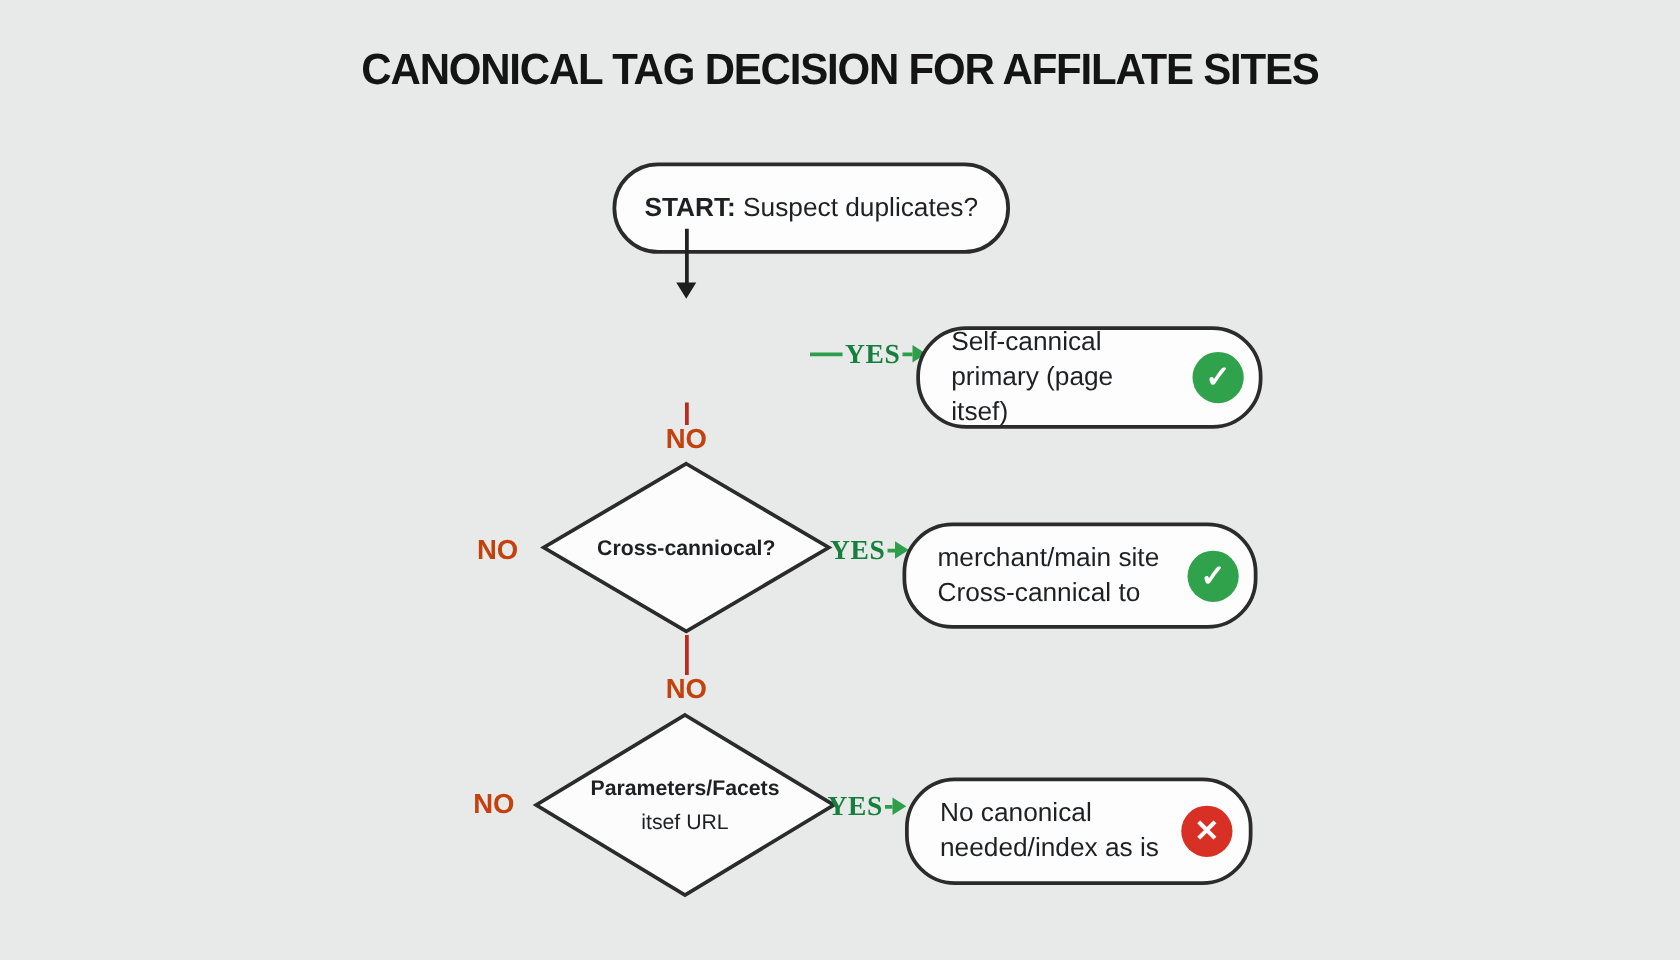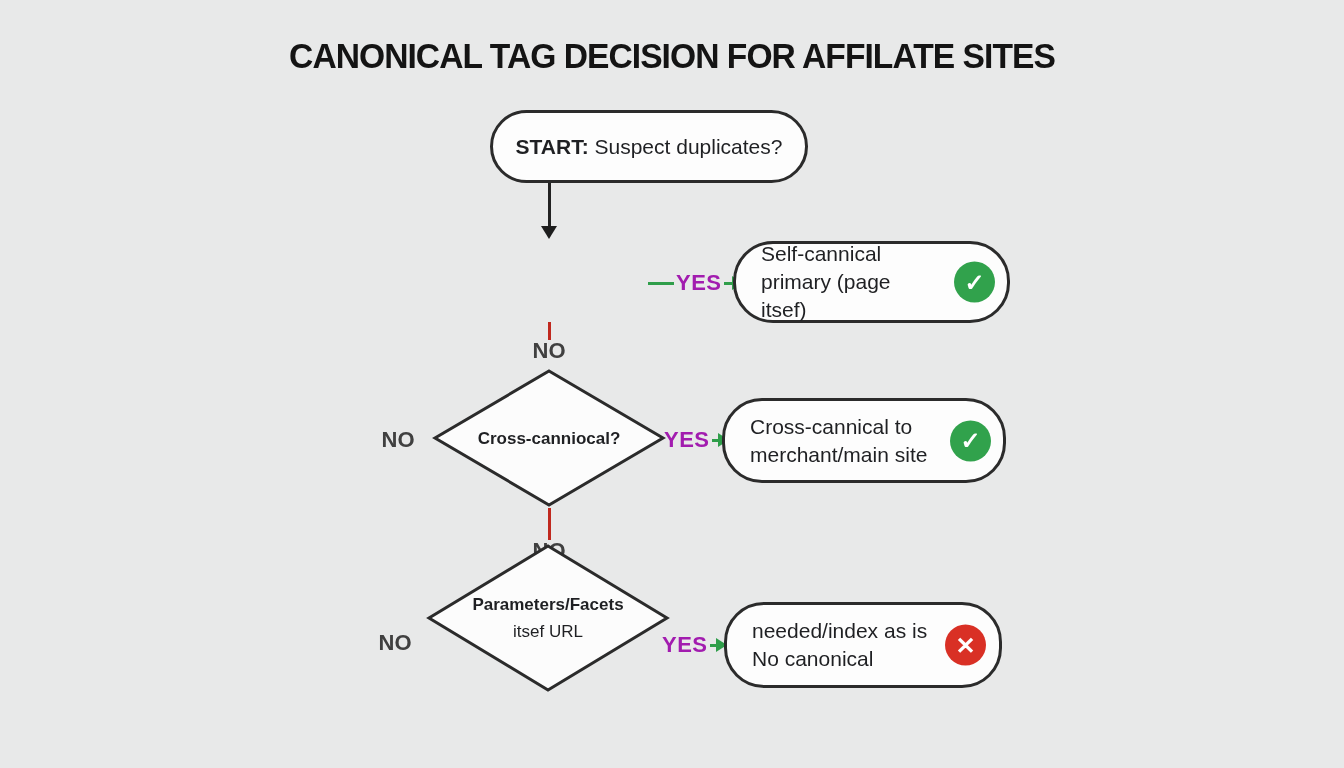--- a/index.html
+++ b/index.html
@@ -31,7 +31,7 @@
     display:flex; align-items:center;
     font-size:21px;
   }
-  .pill { border-radius:40px; }
+  .pill { border-radius:40px;margin-top:20px; }
 
   .node-text { line-height:28px; }
 

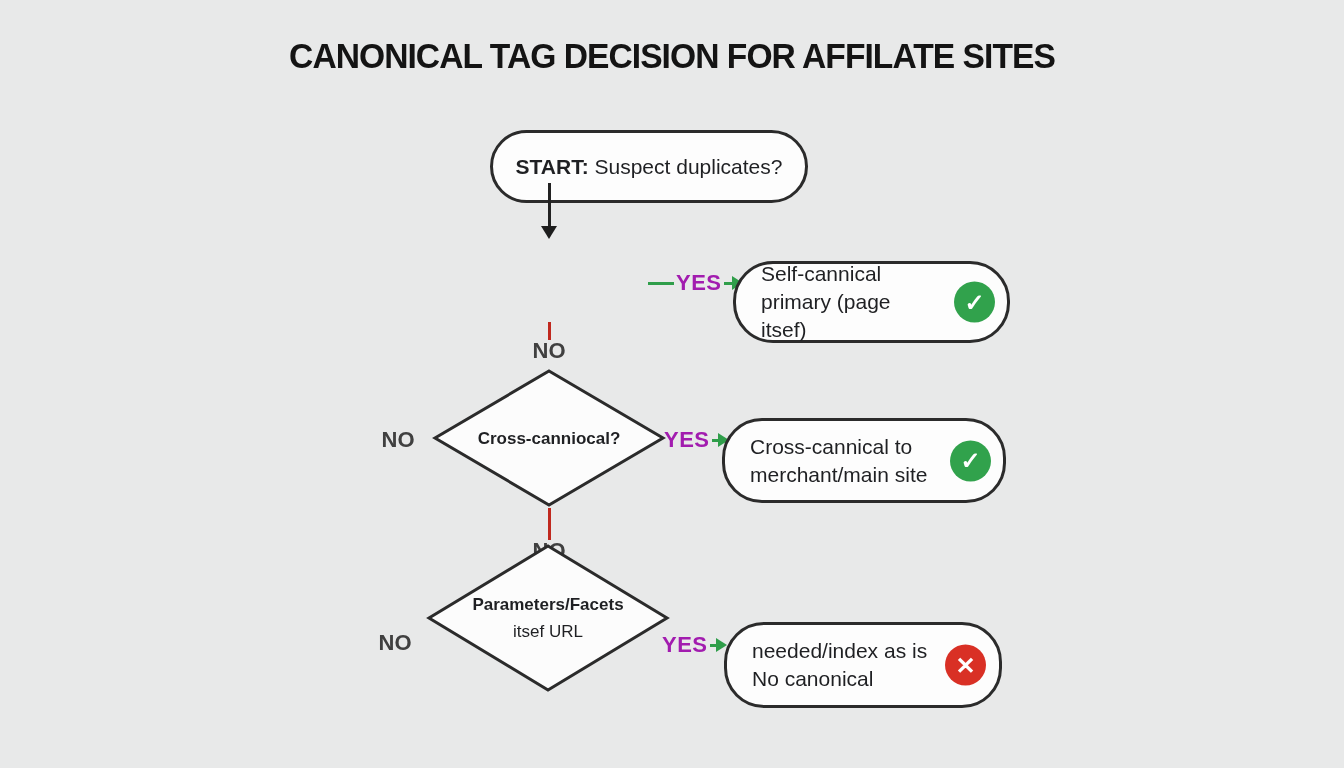--- a/index.html
+++ b/index.html
@@ -53,8 +53,8 @@
     border-left:11px solid #2f9e4a;
   }
   .yes-label {
-    color:#a21caf; font-weight:bold; font-size:22px;
-    letter-spacing:0.5px; padding:0 2px;
+    color:#15803d; font-weight:bold; font-size:22px;
+    letter-spacing:0.5px; padding:0 2px;font-family:Liberation Serif, serif;
   }
   .no-label {
     color:#404040; font-weight:bold; font-size:22px;

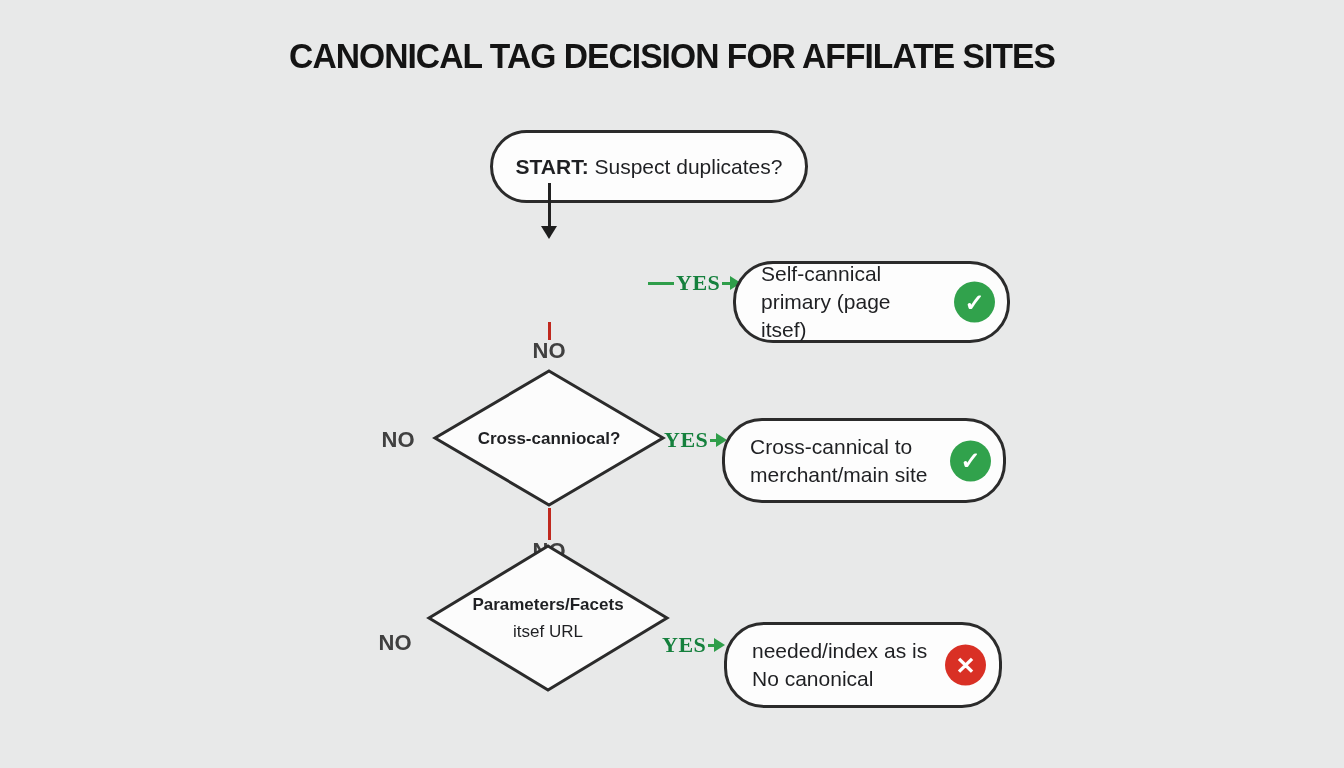--- a/index.html
+++ b/index.html
@@ -57,7 +57,7 @@
     letter-spacing:0.5px; padding:0 2px;font-family:Liberation Serif, serif;
   }
   .no-label {
-    color:#404040; font-weight:bold; font-size:22px;
+    color:#c2410c; font-weight:bold; font-size:22px;
     text-align:center;
   }
 

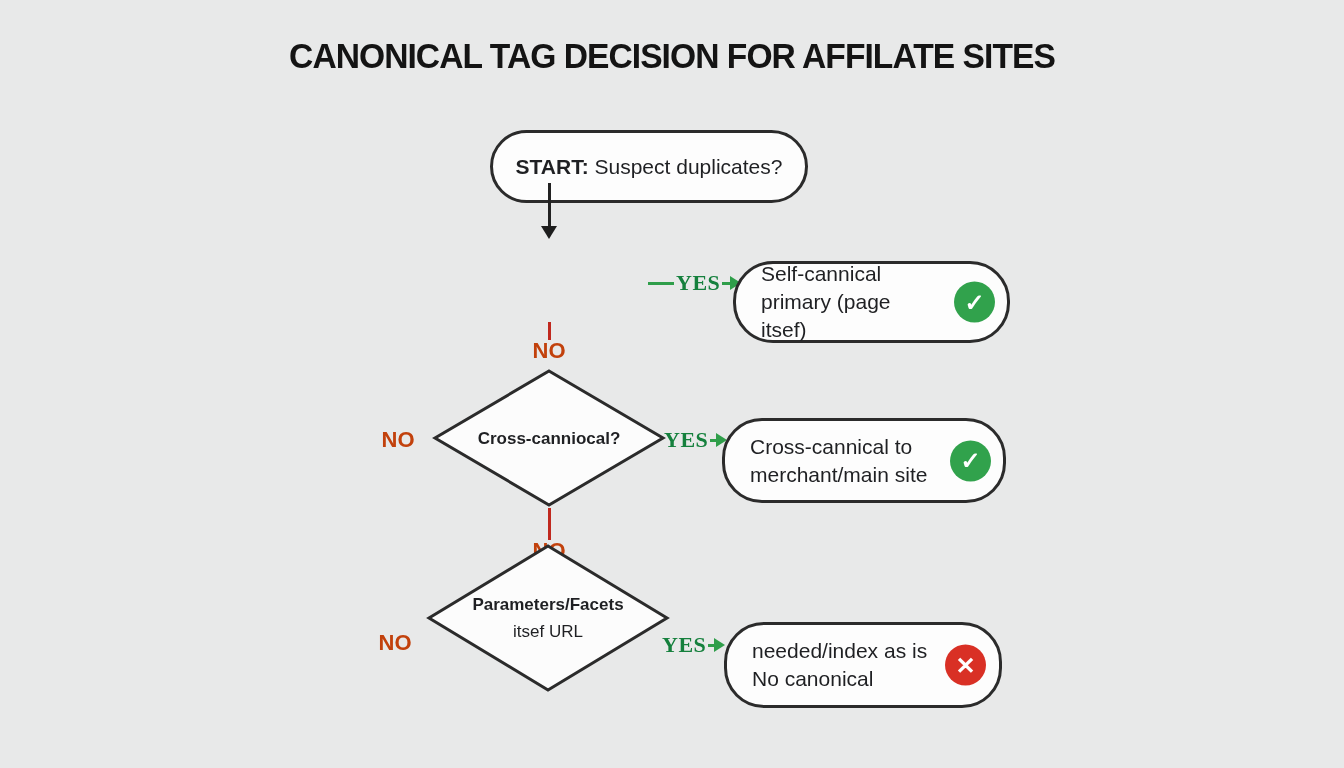--- a/index.html
+++ b/index.html
@@ -135,8 +135,8 @@
 
   <div class="node pill abs" style="left:722px; top:398px; width:284px; height:85px;">
     <div class="node-text result-text">
+      <div>merchant/main site</div>
       <div>Cross-cannical to</div>
-      <div>merchant/main site</div>
     </div>
     <div class="status-icon icon-green" style="right:12px;">
       <span>✓</span>

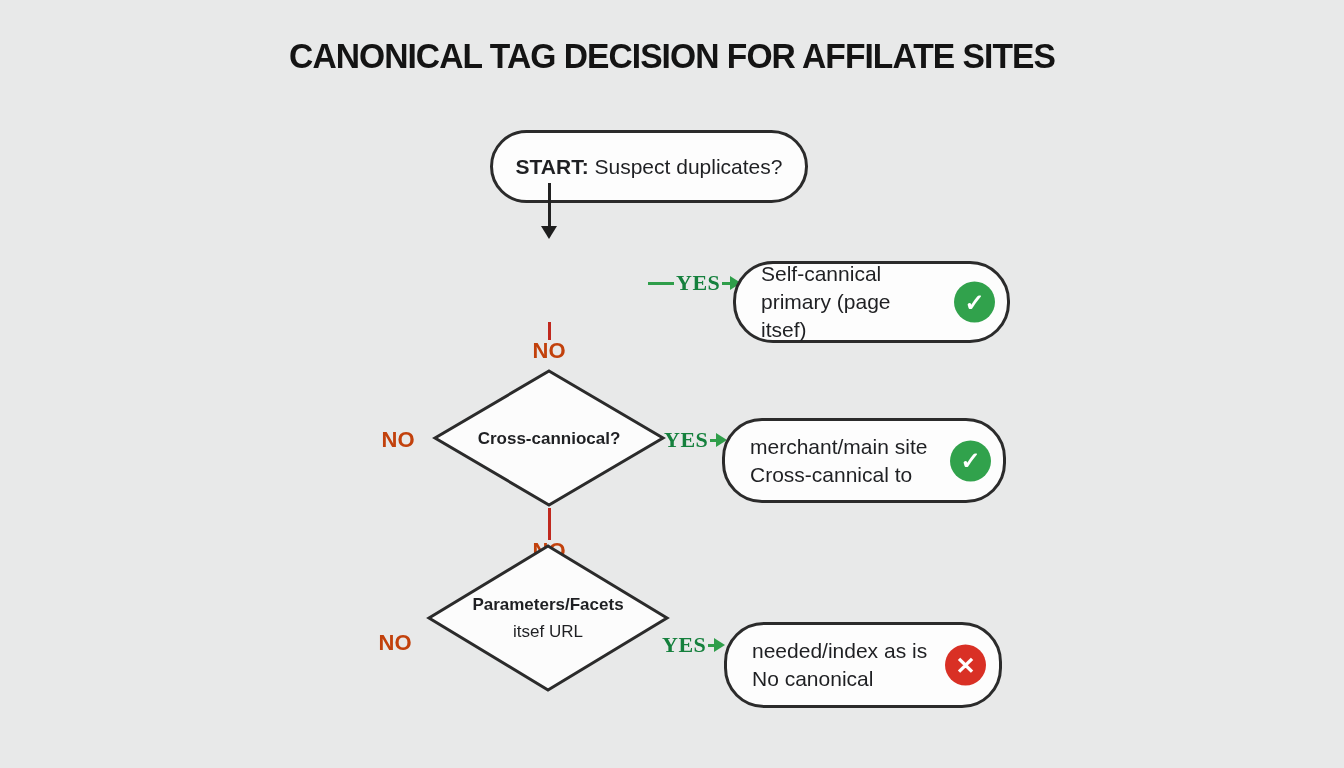--- a/index.html
+++ b/index.html
@@ -146,7 +146,7 @@
   <div class="vline-red abs" style="left:548px; top:508px; height:32px;"></div>
   <div class="no-label abs" style="left:522px; top:538px; width:54px;">NO</div>
 
-  <div class="diamond-wrap abs" style="left:426px; top:543px; width:244px; height:150px;">
+  <div class="diamond-wrap abs" style="left:426px; top:569px; width:244px; height:150px;">
     <svg width="244" height="150">
       <polygon points="122,3 241,75 122,147 3,75" fill="#fcfcfc" stroke="#2b2b2b" stroke-width="3"></polygon>
     </svg>

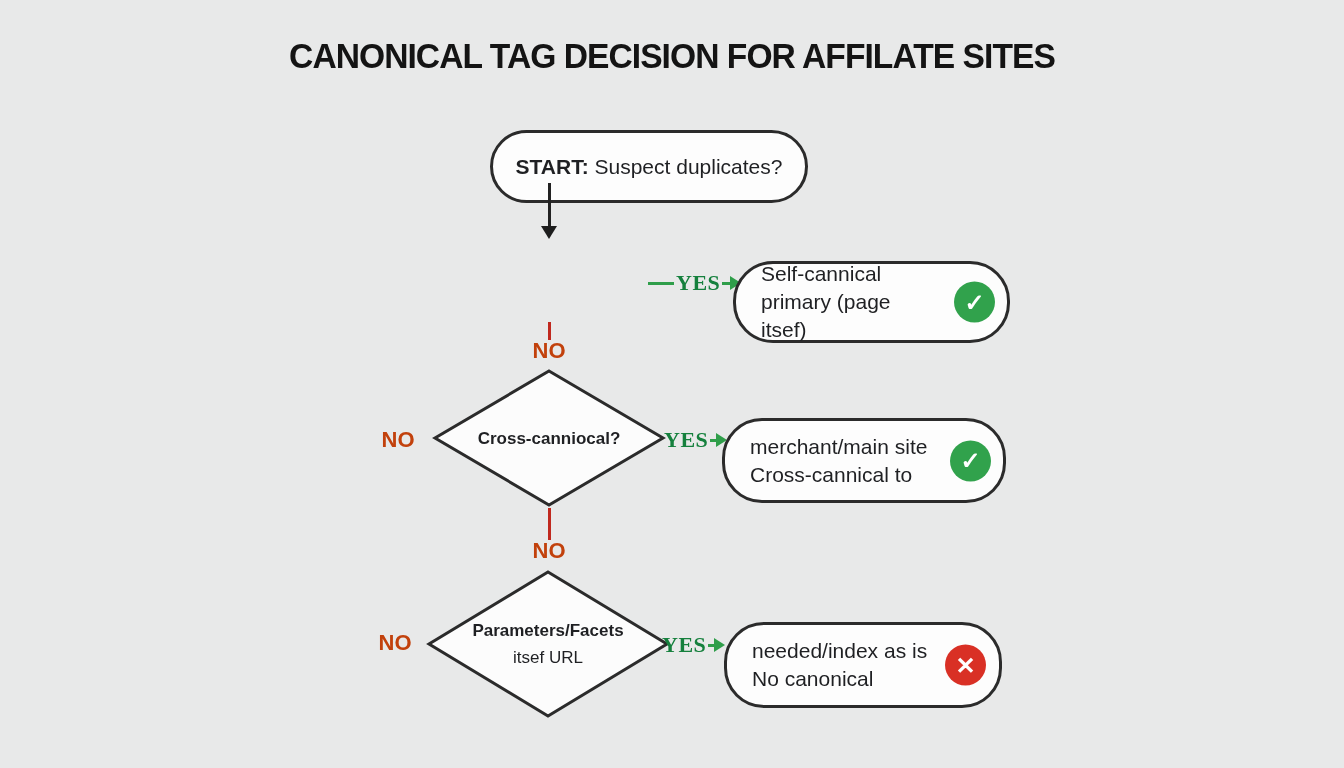--- a/index.html
+++ b/index.html
@@ -166,8 +166,8 @@
 
   <div class="node pill abs" style="left:724px; top:602px; width:278px; height:86px;">
     <div class="node-text result-text">
+      <div>No canonical</div>
       <div>needed/index as is</div>
-      <div>No canonical</div>
     </div>
     <div class="status-icon icon-red" style="right:13px;">
       <span>✕</span>

